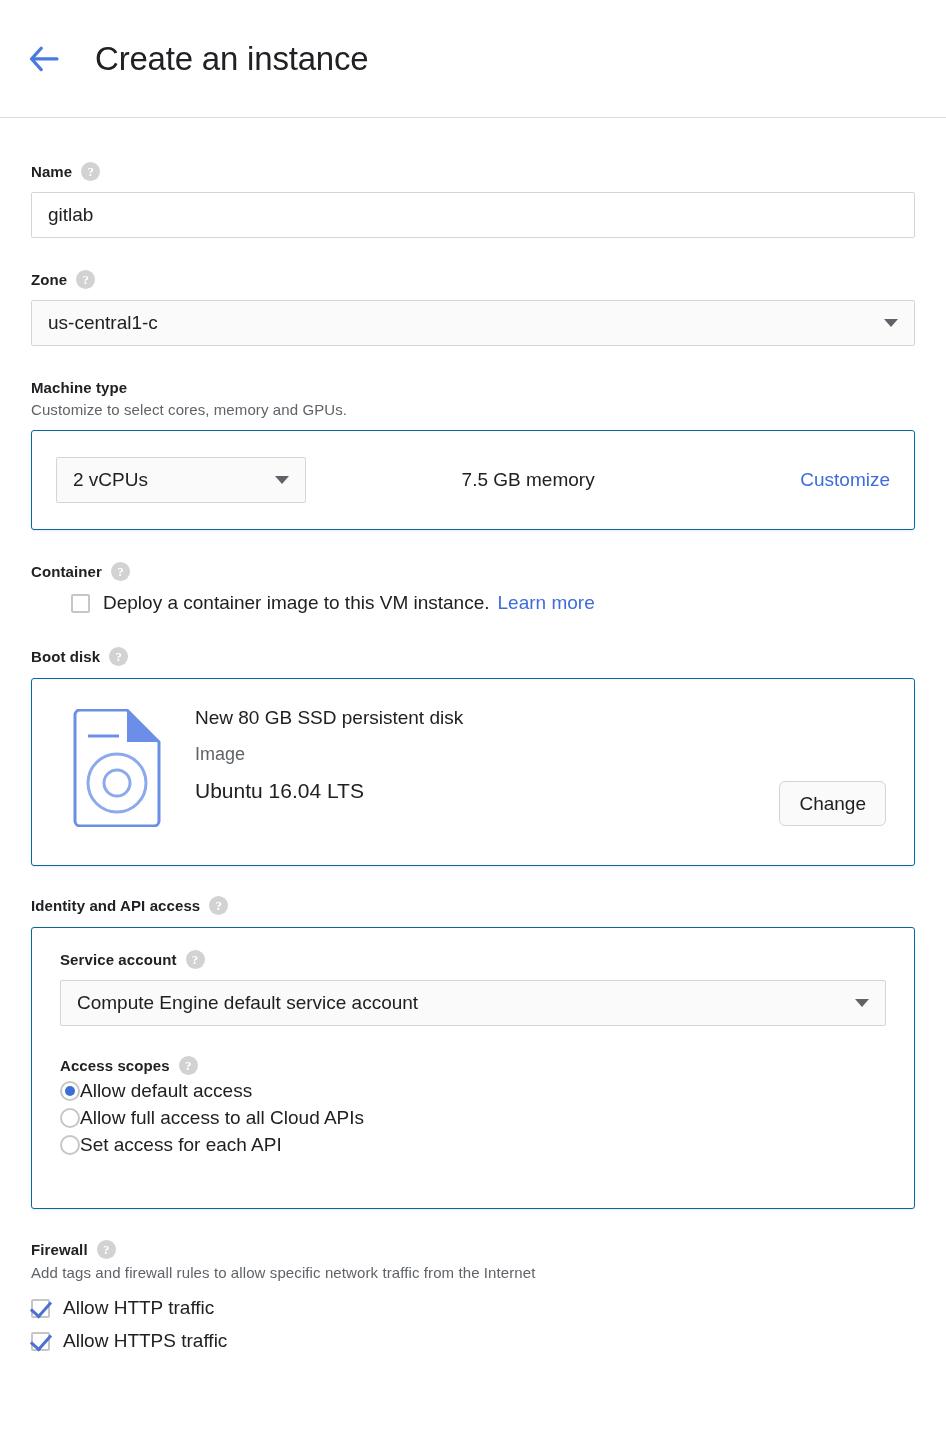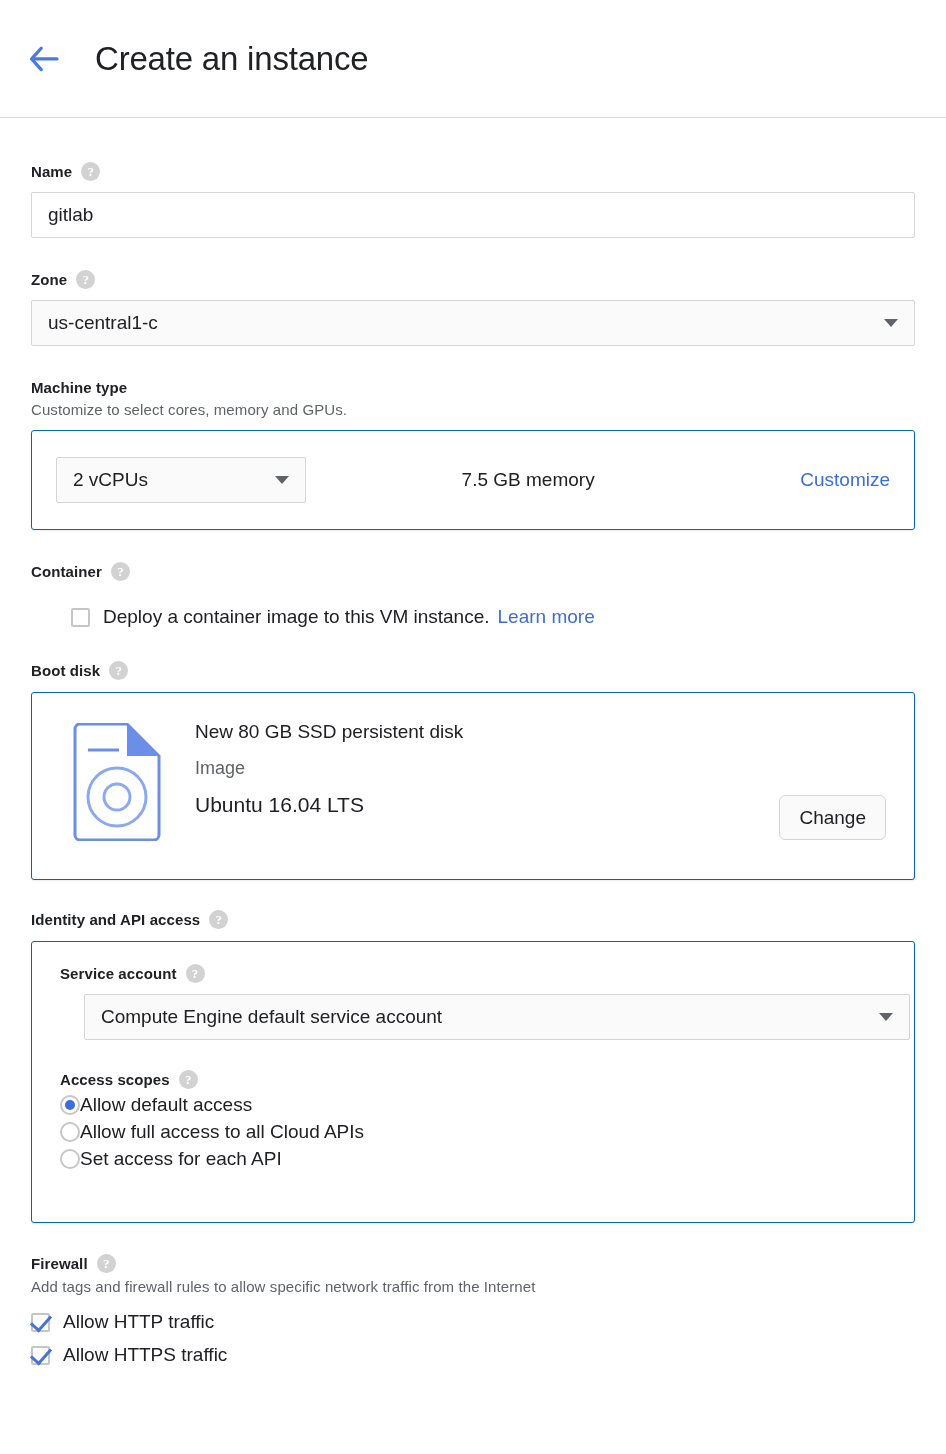--- a/index.html
+++ b/index.html
@@ -356,7 +356,7 @@
       <span class="field-label">Container</span>
       <span class="help-icon">?</span>
     </div>
-    <div class="check-row" style="margin-top:25px;padding-left:40px;">
+    <div class="check-row" style="margin-top:11px;padding-left:40px;">
       <span class="checkbox"></span>
       <span class="check-label">Deploy a container image to this VM instance.</span>
       <a class="link" style="margin-left:-5px;text-align:right;">Learn more</a>

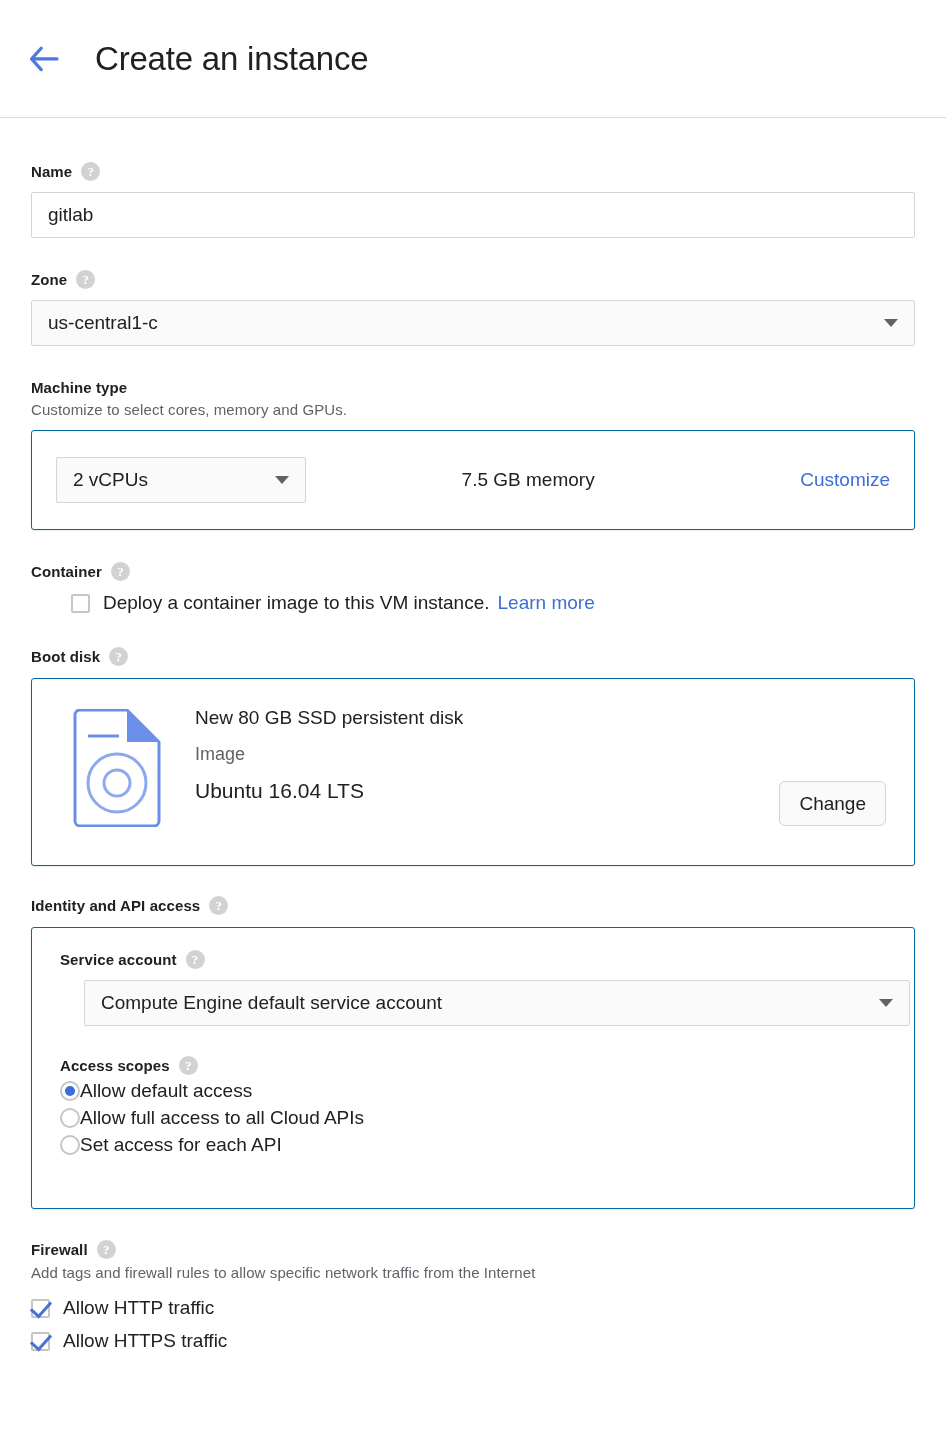--- a/index.html
+++ b/index.html
@@ -256,7 +256,6 @@
   .identity-select {
     width: 924px;
     max-width: 100%;
-    margin-left: 24px;
   }
   .access-scopes-label {
     margin-top: 30px;

